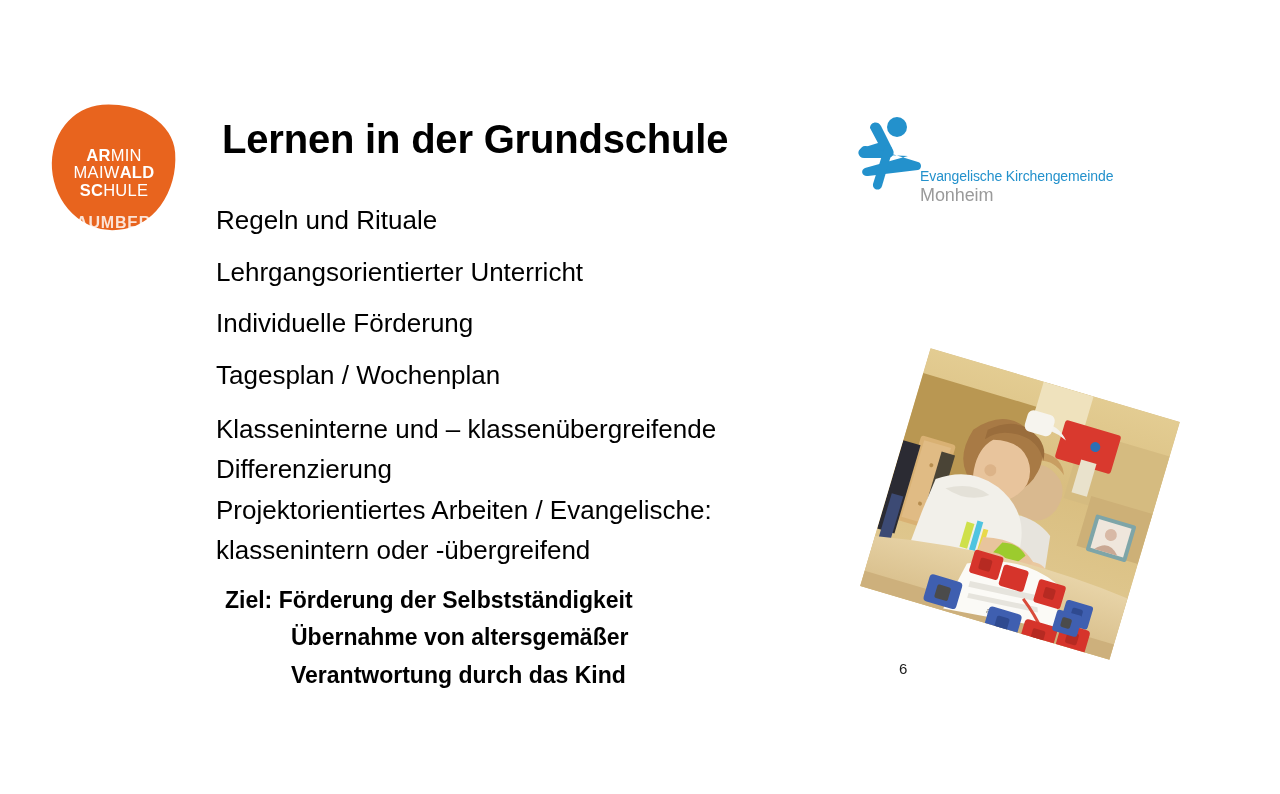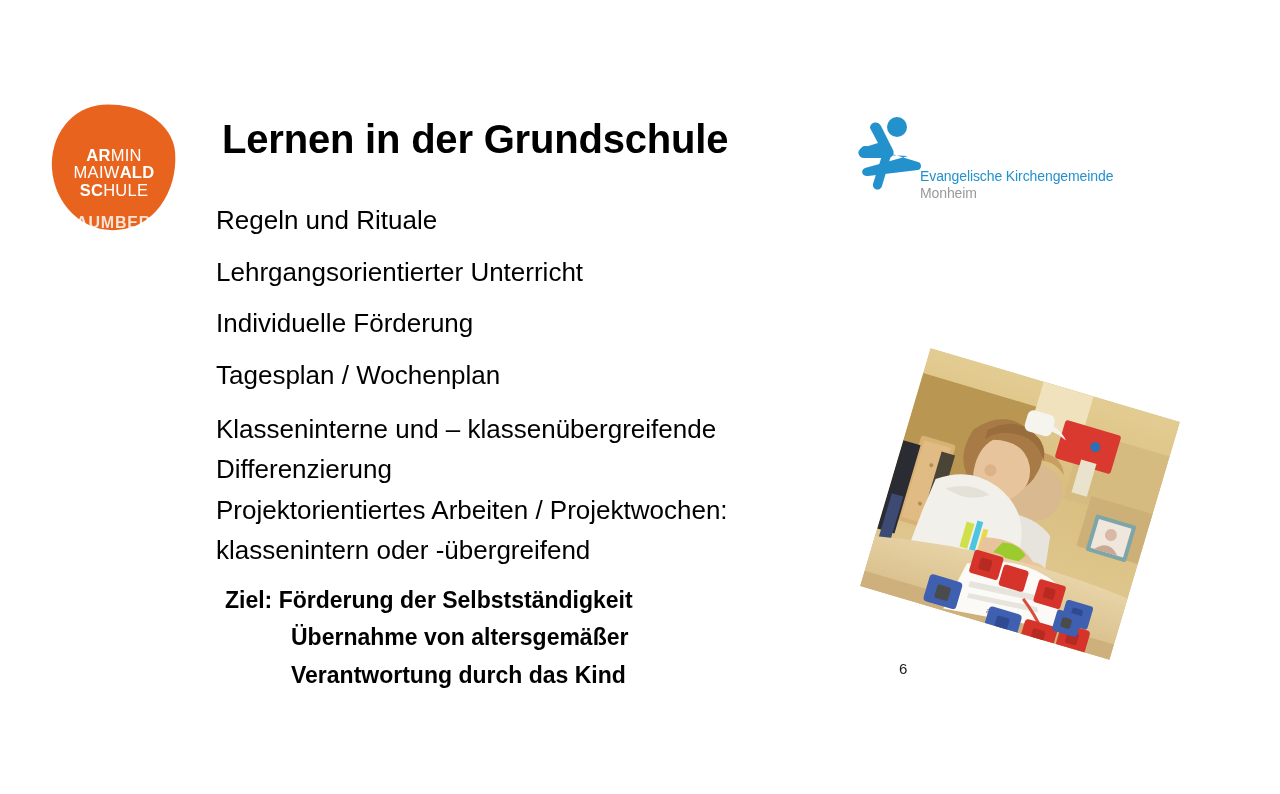--- a/index.html
+++ b/index.html
@@ -101,7 +101,7 @@
     white-space: nowrap;
   }
   #church-logo .ct-sub {
-    font-size: 14px;
+    font-size: 18px;
     font-weight: 400;
     color: #9a9a9a;
     letter-spacing: -0.1px;

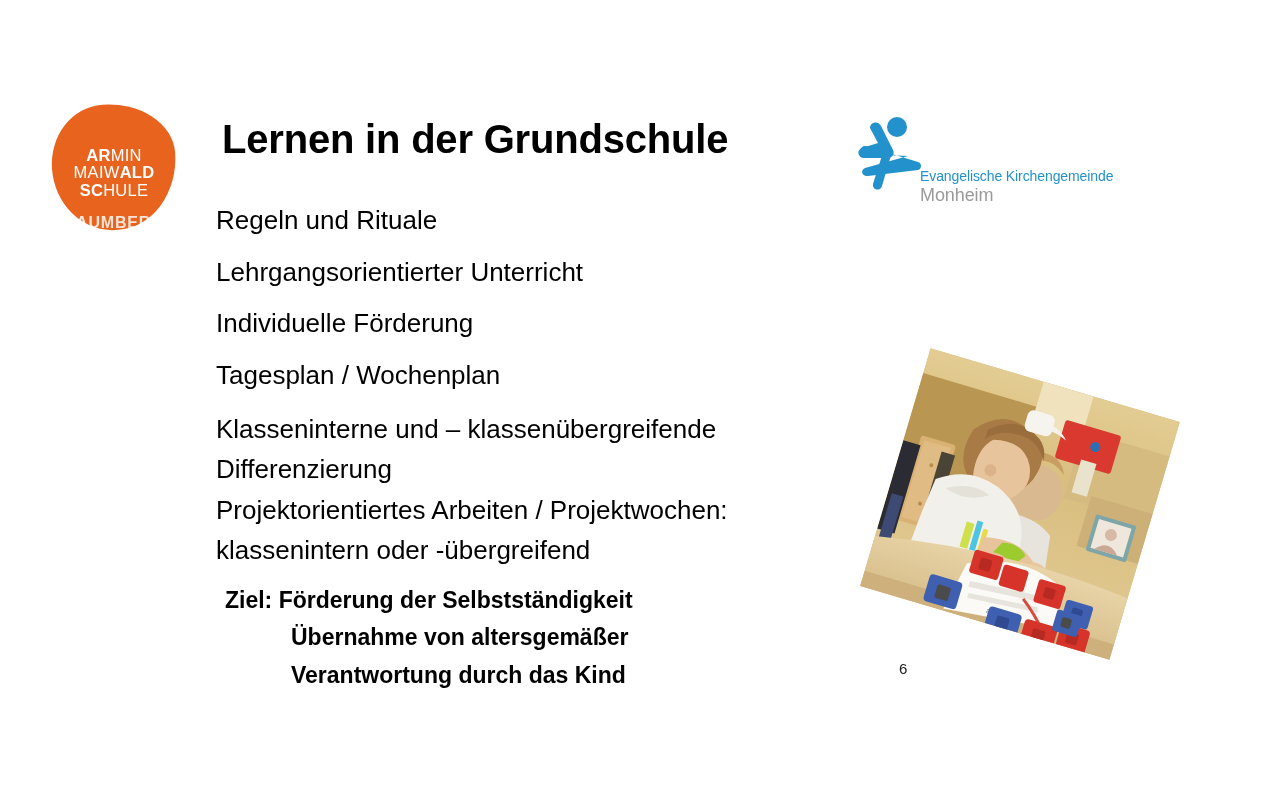--- a/index.html
+++ b/index.html
@@ -218,7 +218,7 @@
     </div>
 
     <div class="wrap-block">
-      <span class="wl">Projektorientiertes Arbeiten / Projektwochen:</span>
+      <span class="wl">Projektorientiertes Arbeiten / Evangelische:</span>
       <span class="wl">klassenintern oder -übergreifend</span>
     </div>
   </div>

